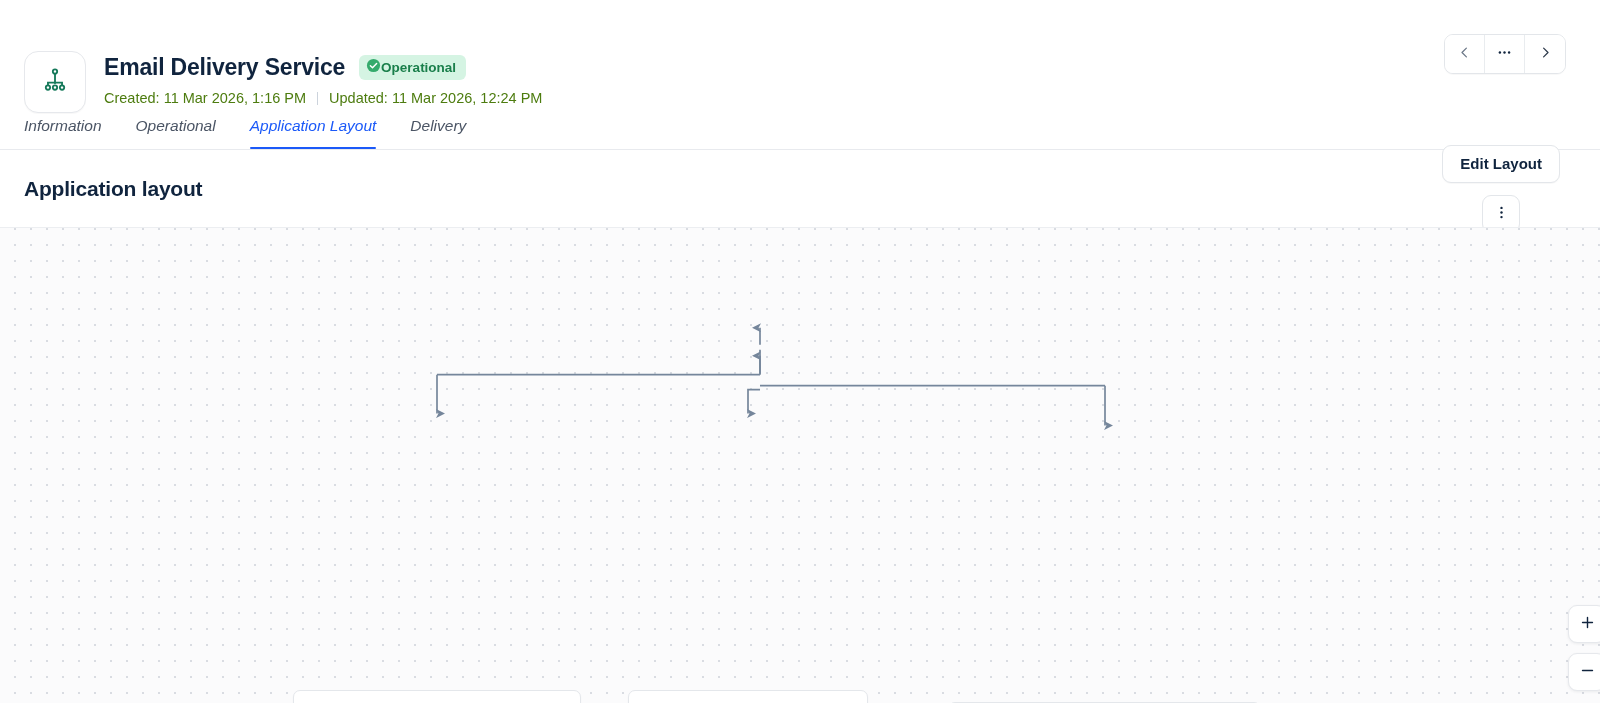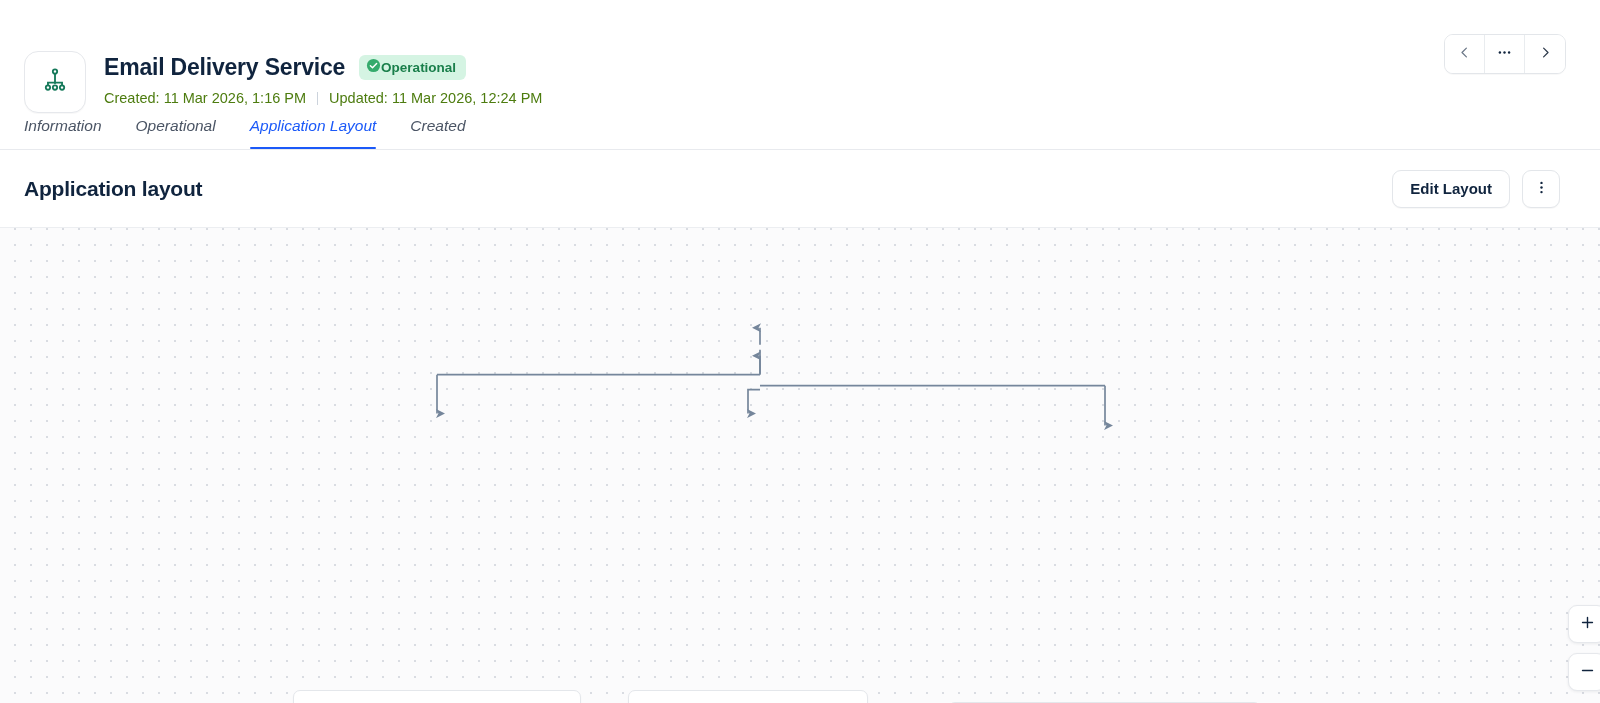--- a/index.html
+++ b/index.html
@@ -360,7 +360,7 @@
   <div class="tab">Information</div>
   <div class="tab">Operational</div>
   <div class="tab active">Application Layout</div>
-  <div class="tab">Created</div>
+  <div class="tab">Delivery</div>
 </div>
 
 <div class="section-bar">

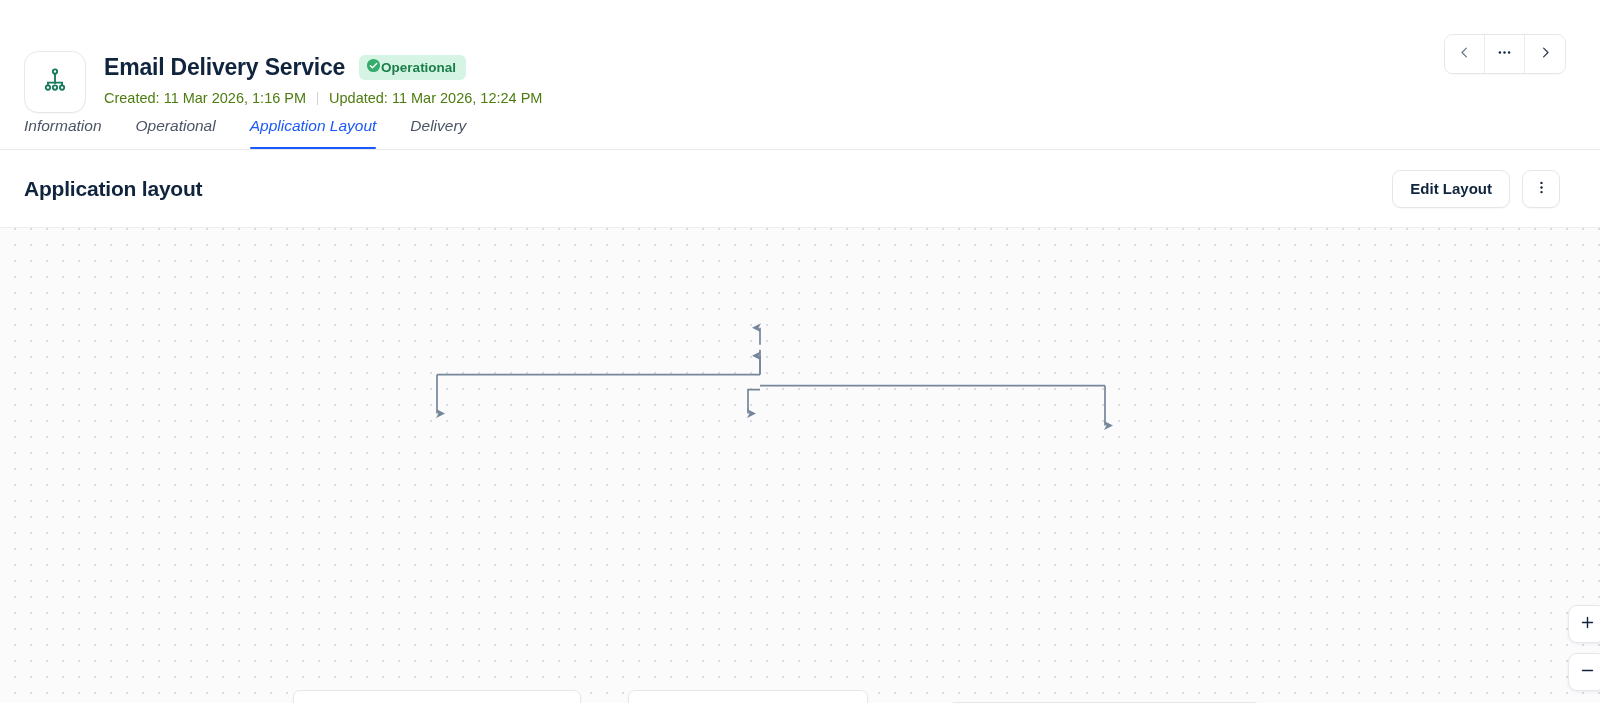--- a/index.html
+++ b/index.html
@@ -176,6 +176,7 @@
     align-items: center;
     gap: 12px;
     padding-right: 16px;
+    flex-direction: column;
   }
   .btn-outline {
     height: 38px;

